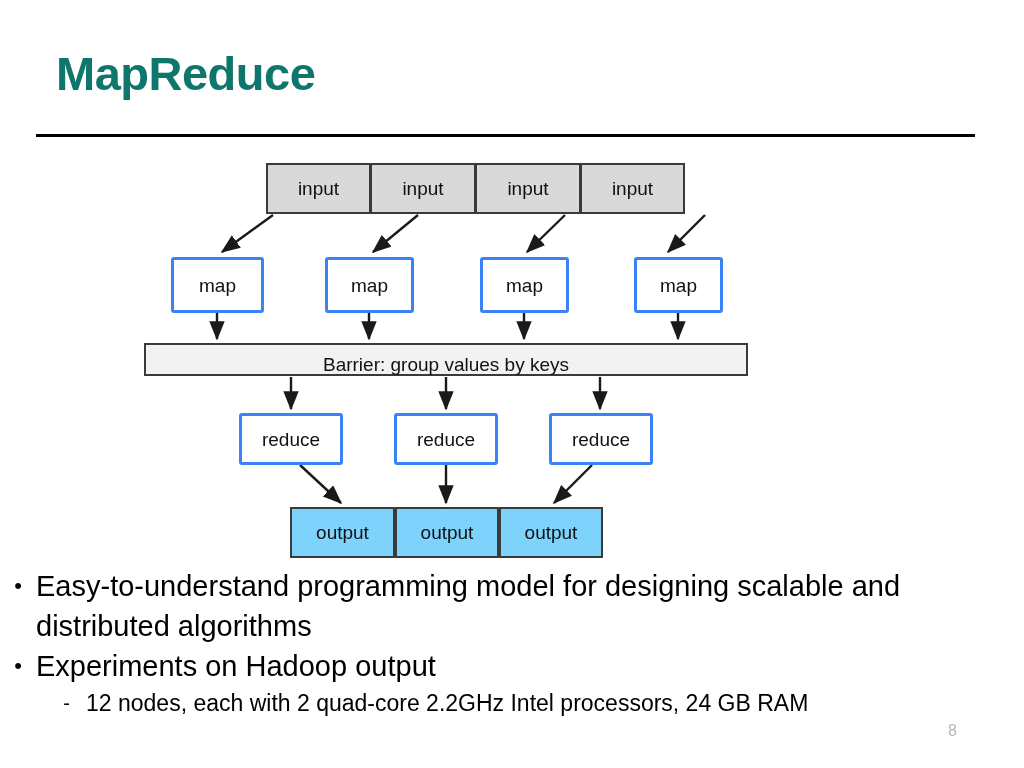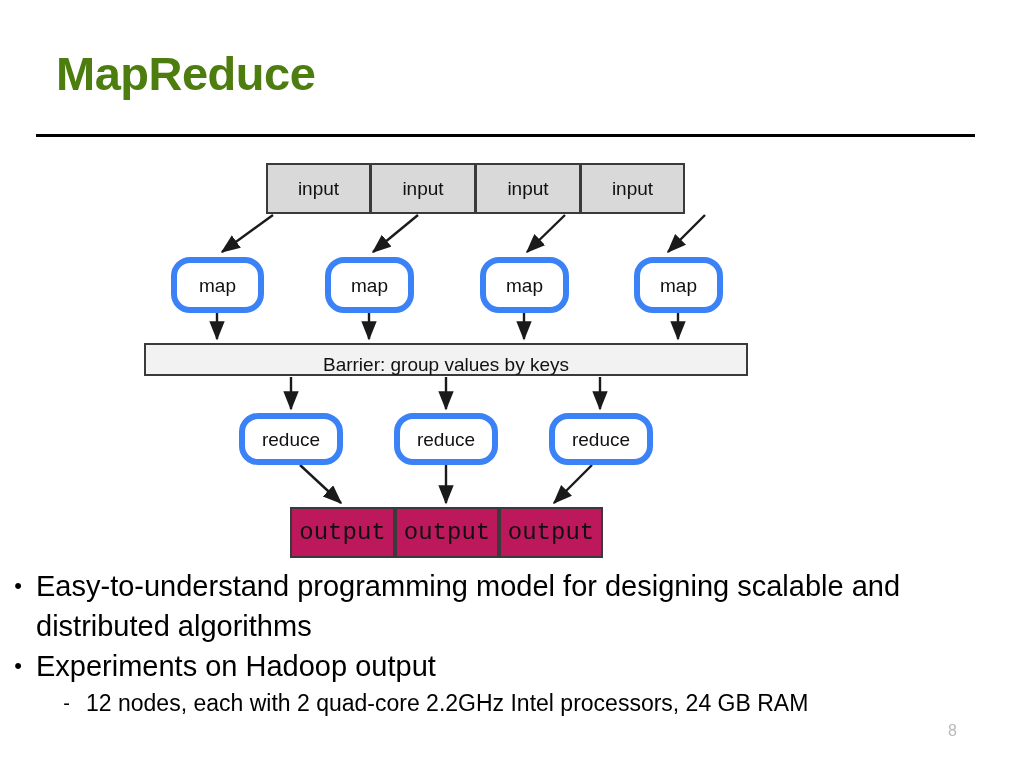--- a/index.html
+++ b/index.html
@@ -25,7 +25,7 @@
     font-weight: bold;
     letter-spacing: -0.5px;
     line-height: 1.0;
-    color: #4d7c0f;
+    color: #0f766e;
     white-space: nowrap;
   }
   .title-rule {

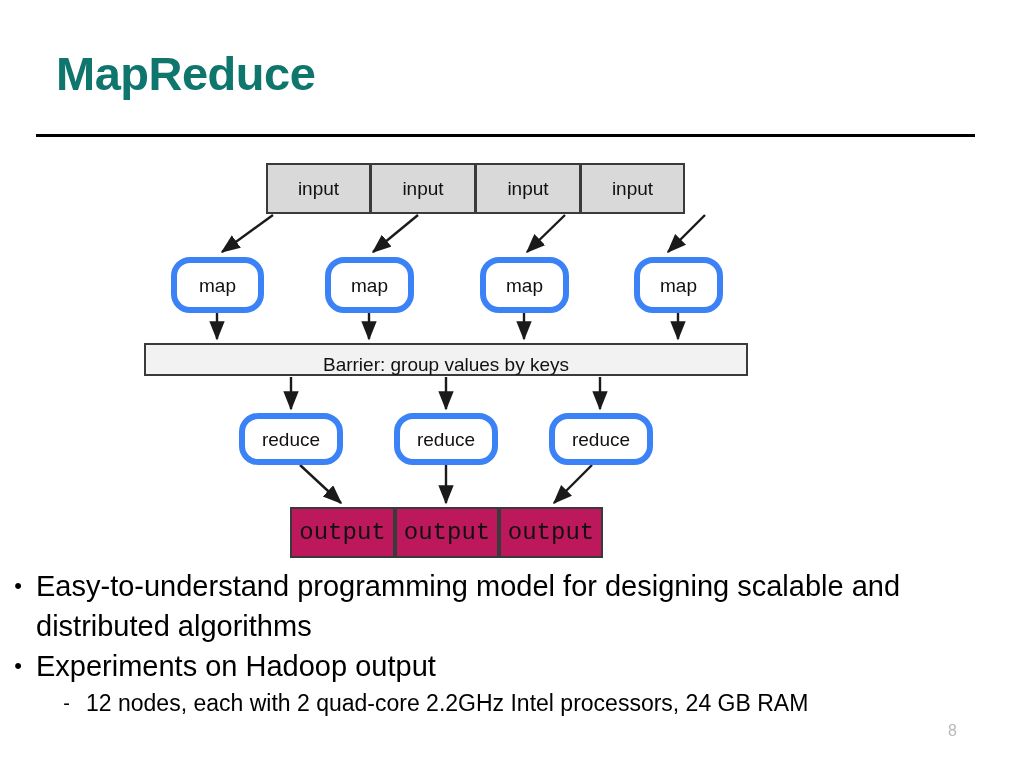--- a/index.html
+++ b/index.html
@@ -70,8 +70,8 @@
   }
   .box-round {
     background: #ffffff;
-    border: 6px solid #3b82f6;
-    border-radius: 19px;
+    border: 3px solid #3b82f6;
+    border-radius: 3px;
     font-size: 19px;
   }
   .barrier-bar {

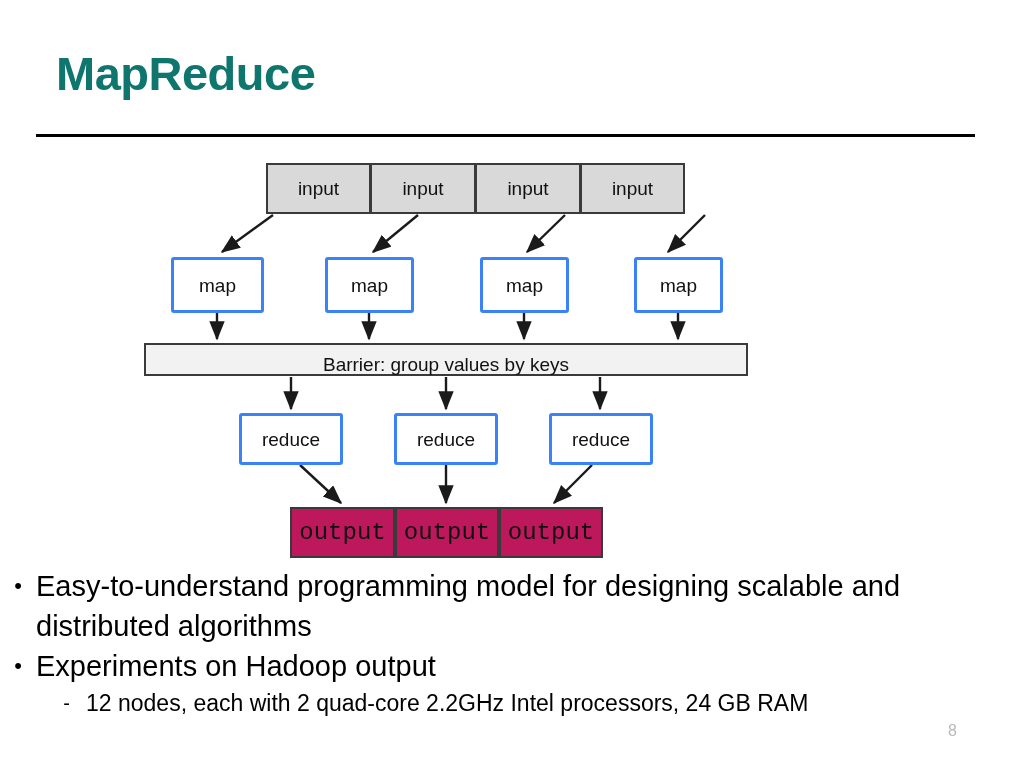--- a/index.html
+++ b/index.html
@@ -63,10 +63,9 @@
   }
   .cell-input + .cell-input { border-left-width: 1px; }
   .cell-output {
-    background: #be185d;
+    background: #7dd3fc;
     border: 2px solid #3a3a3a;
-    font-size: 24px;
-    font-family: Liberation Mono, monospace;
+    font-size: 19px;
   }
   .box-round {
     background: #ffffff;

